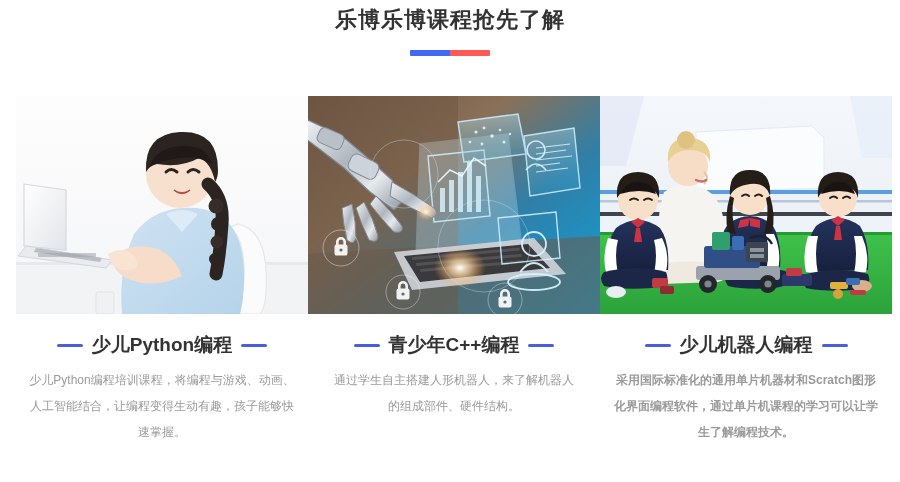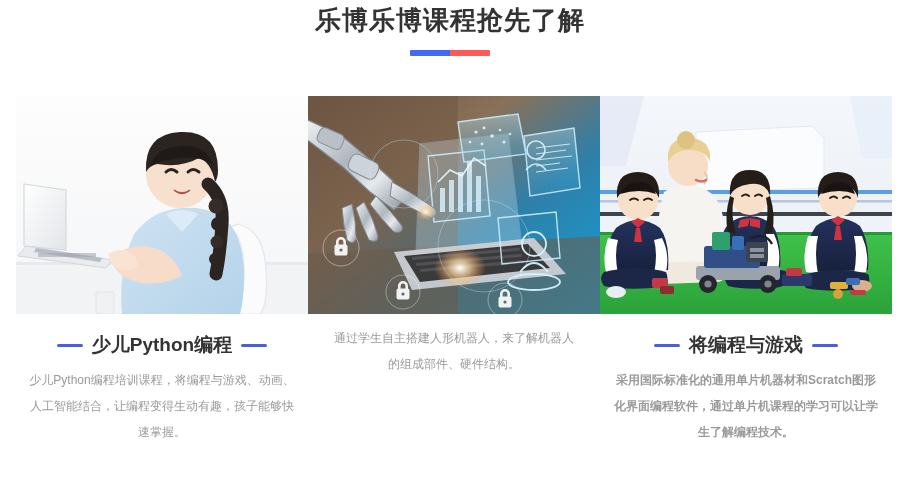--- a/index.html
+++ b/index.html
@@ -15,7 +15,7 @@
   
   .header{width:100%;text-align:center;padding-top:4px;}
   .page-title{
-    font-size:26px;font-weight:bold;color:#333333;
+    font-size:22px;font-weight:bold;color:#333333;
     letter-spacing:1px;line-height:32px;margin:0;
   }
   .divider{

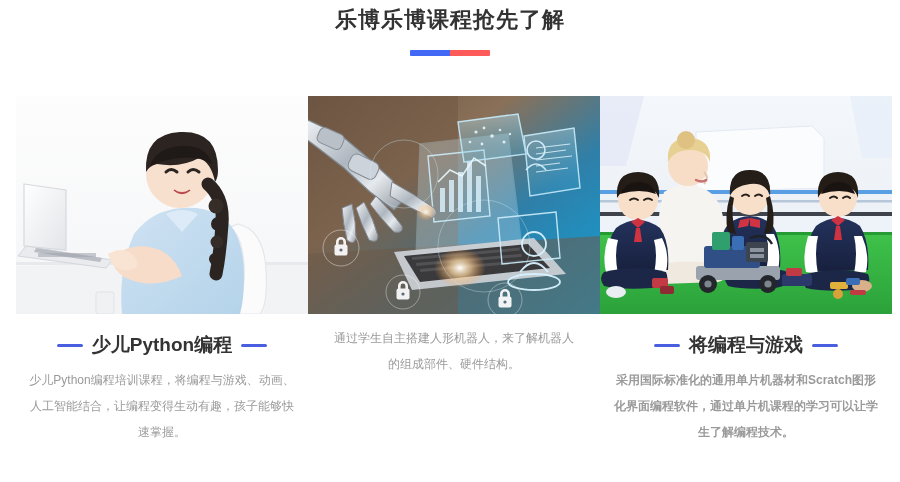--- a/index.html
+++ b/index.html
@@ -264,6 +264,11 @@
           </g>
         </svg>
       </div>
+      <div class="card-title">
+        <span class="dash"></span>
+        <span class="ct-text">青少年C++编程</span>
+        <span class="dash"></span>
+      </div>
       <div class="card-desc">通过学生自主搭建人形机器人，来了解机器人的组成部件、硬件结构。</div>
     </div>
 

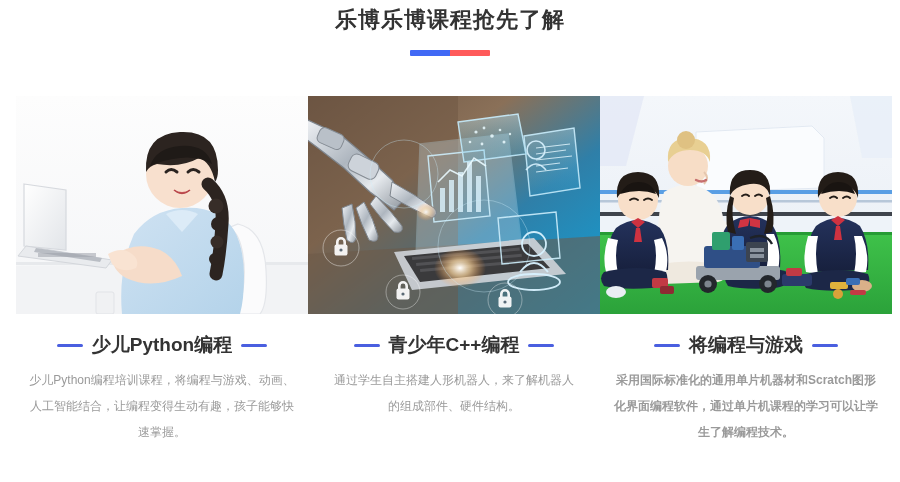--- a/index.html
+++ b/index.html
@@ -394,7 +394,7 @@
       </div>
       <div class="card-title">
         <span class="dash"></span>
-        <span class="ct-text">将编程与游戏</span>
+        <span class="ct-text">少儿机器人编程</span>
         <span class="dash"></span>
       </div>
       <div class="card-desc">采用国际标准化的通用单片机器材和Scratch图形化界面编程软件，通过单片机课程的学习可以让学生了解编程技术。</div>

